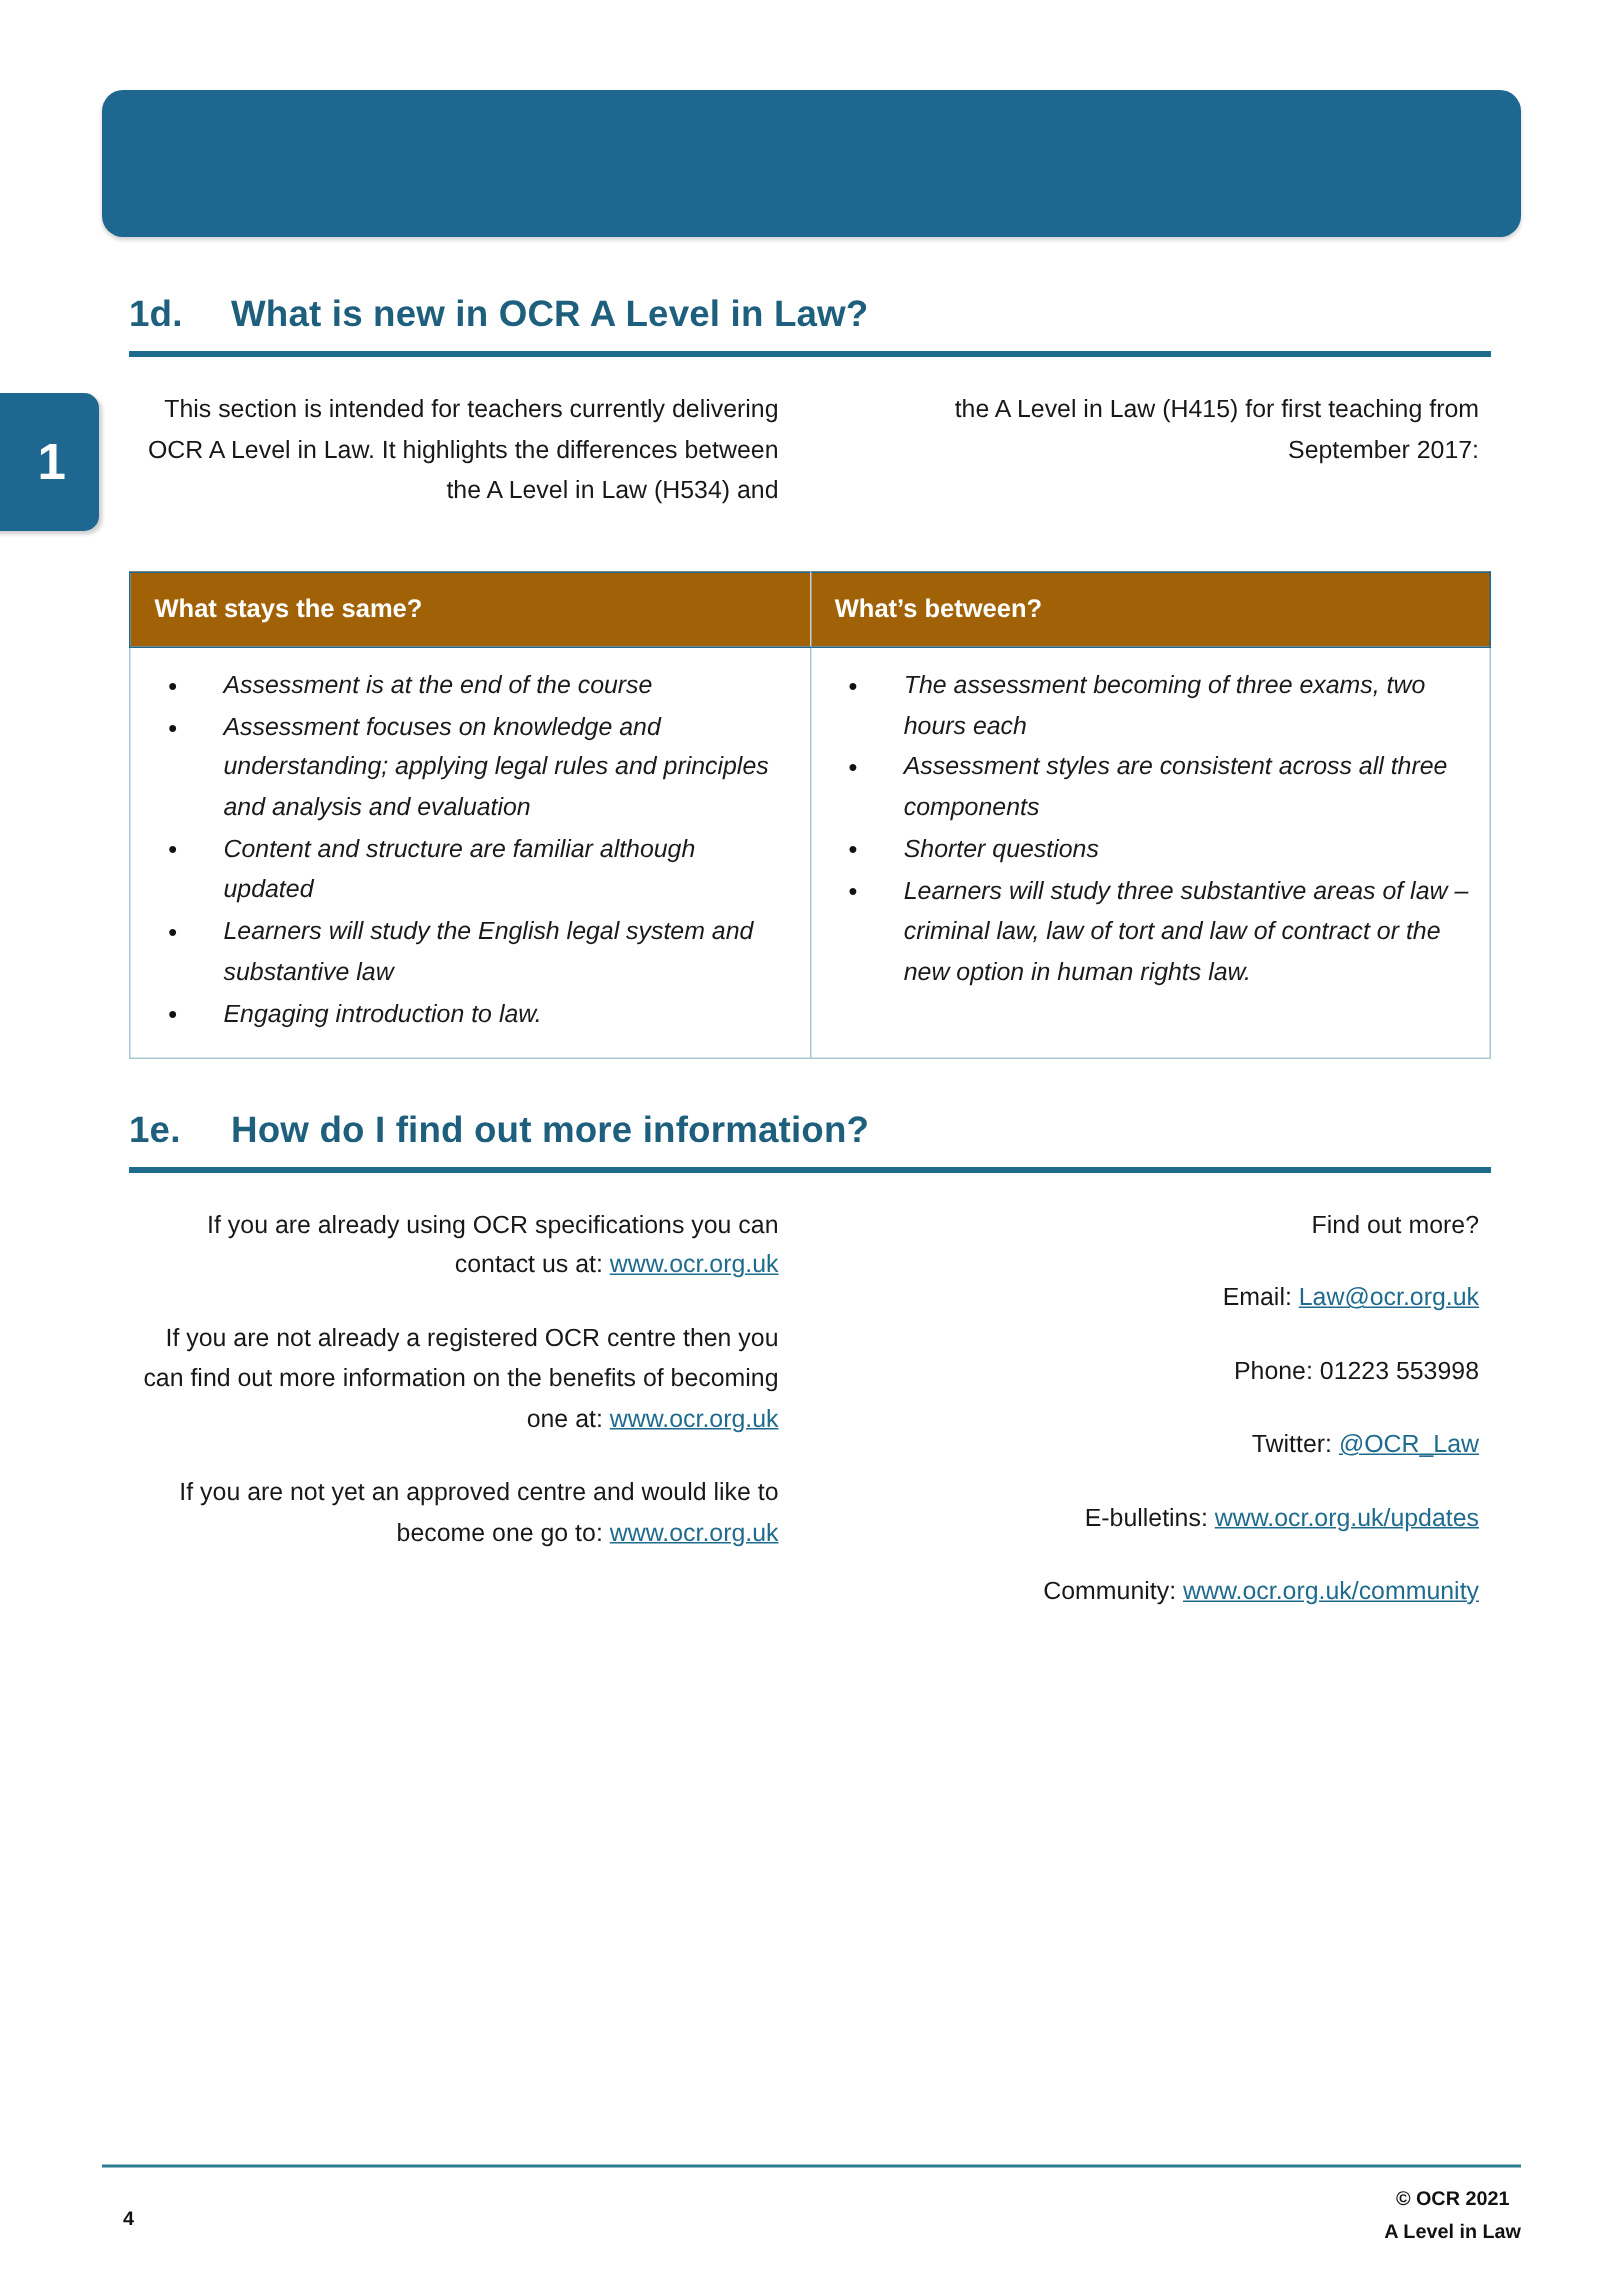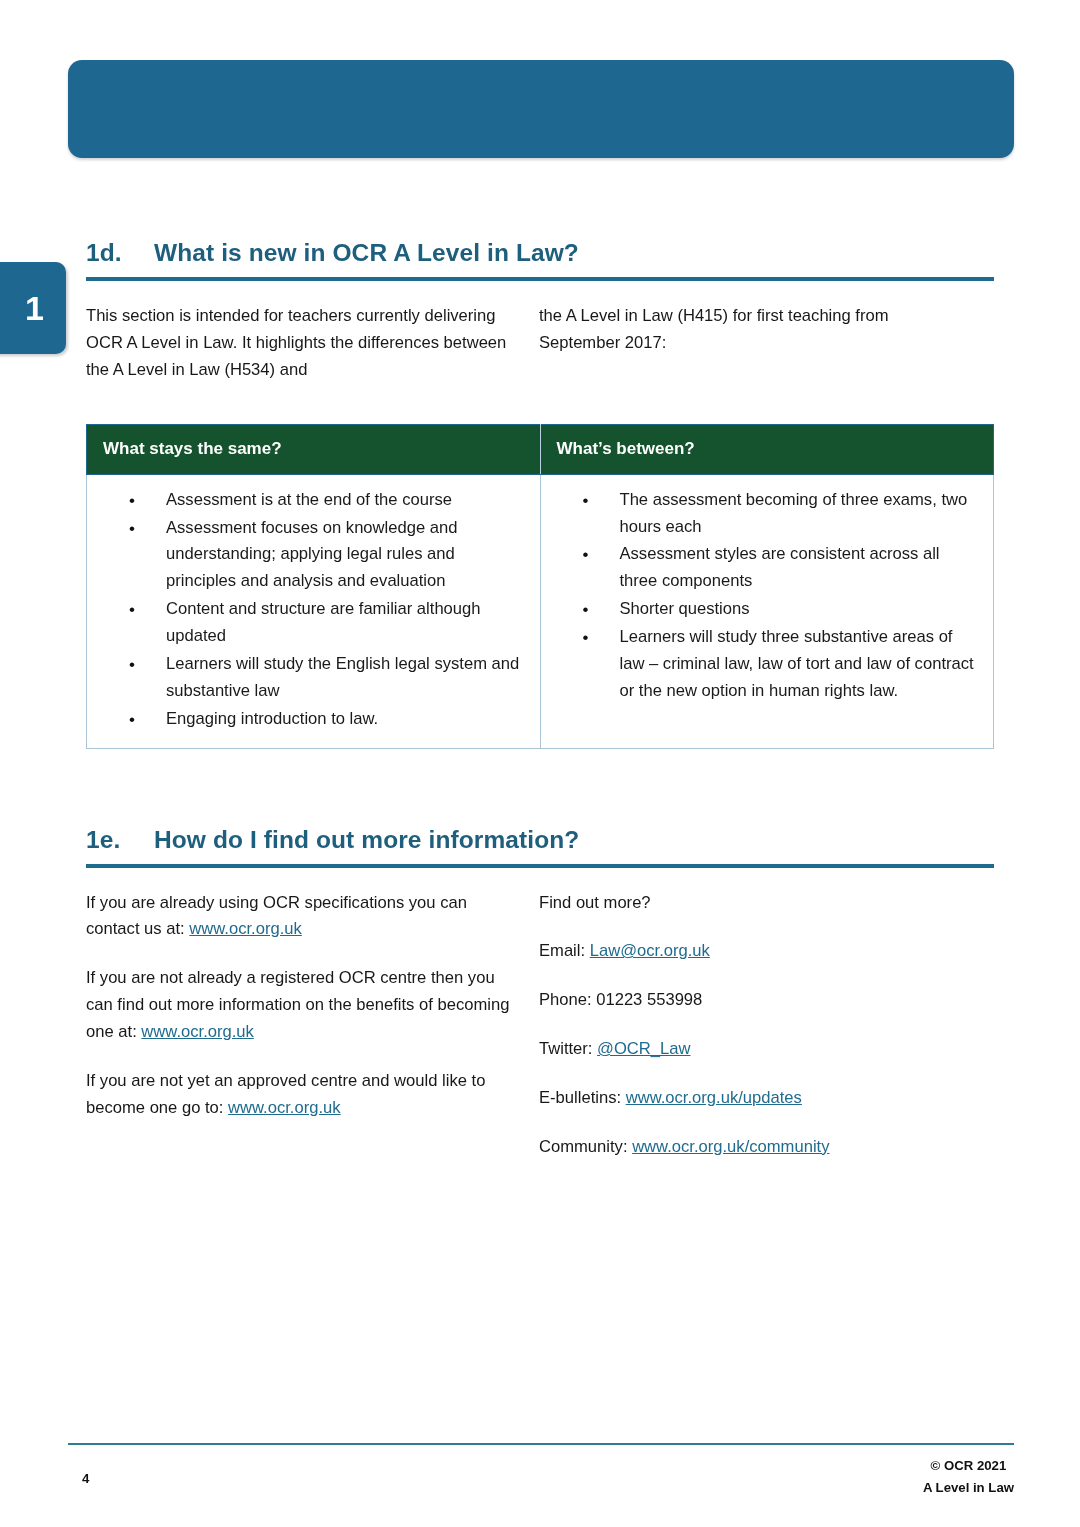--- a/index.html
+++ b/index.html
@@ -71,7 +71,7 @@
     width: 68px;
     flex: 0 0 68px;
   }
-  .section-heading .title { flex: 1; margin-top: 43px; }
+  .section-heading .title { flex: 1; }
 
   .heading-rule {
     height: 4px;

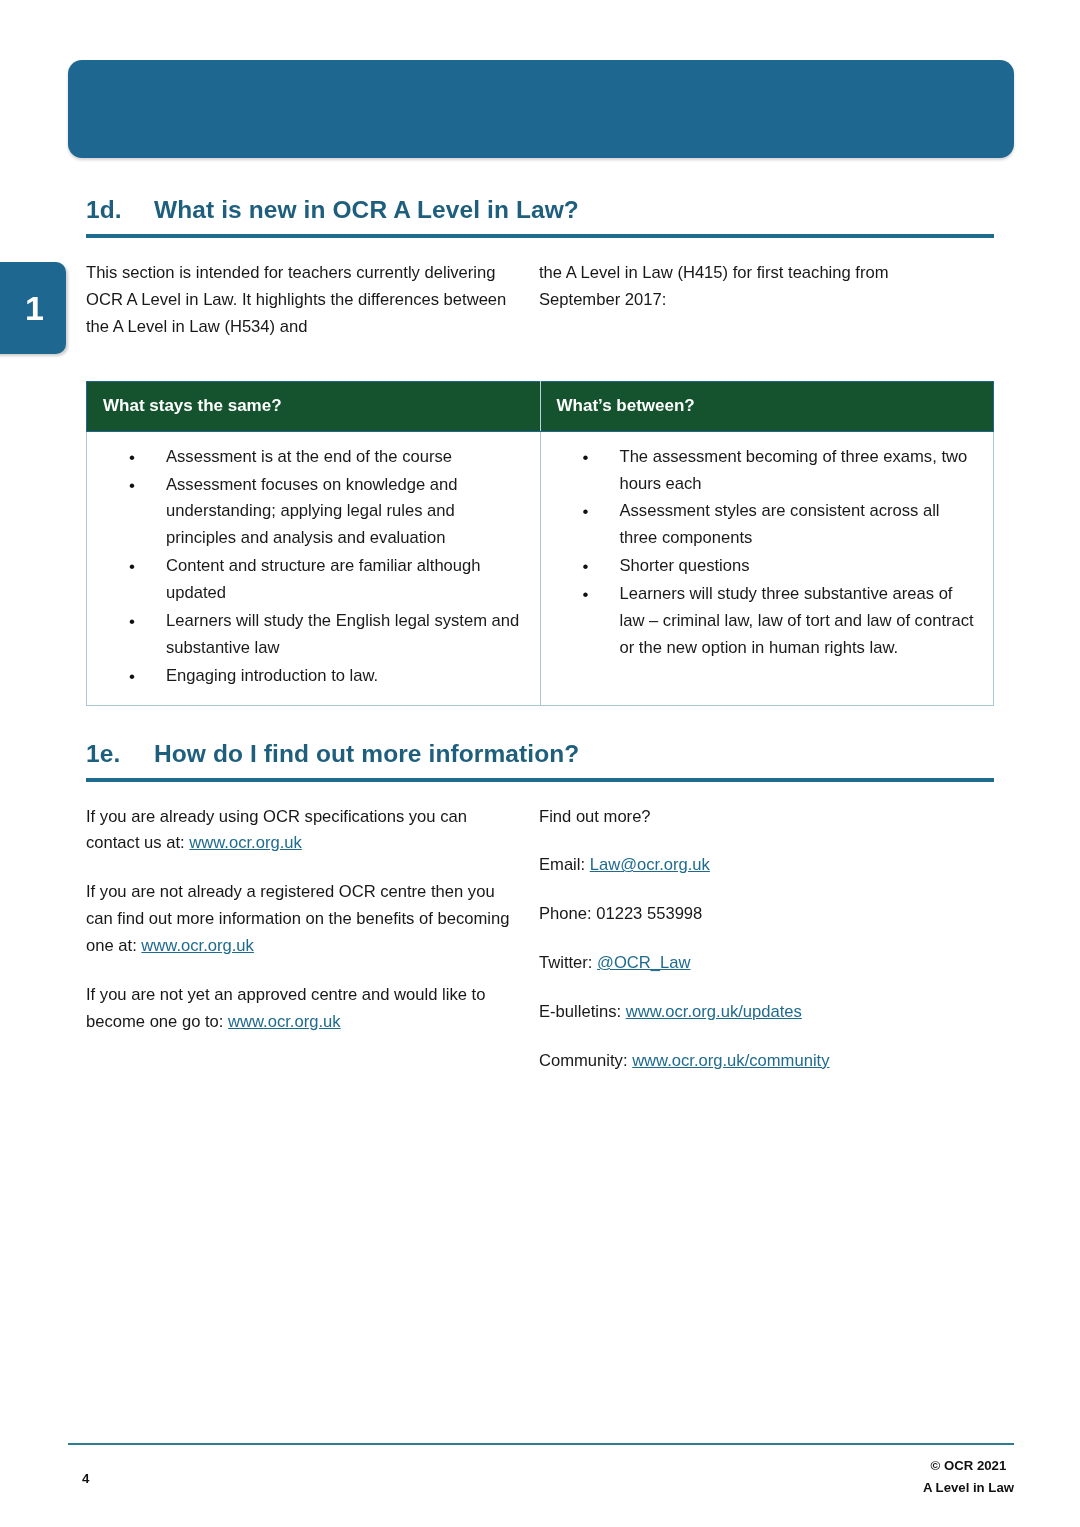--- a/index.html
+++ b/index.html
@@ -82,10 +82,11 @@
   
   .two-col {
     display: flex;
-    gap: 20px;
+    gap: 34px;
     font-size: 16.6px;
     line-height: 1.62;
     color: #181818;
+    text-align: right;
   }
   .two-col .col { width: 433px; flex: 0 0 433px; }
 

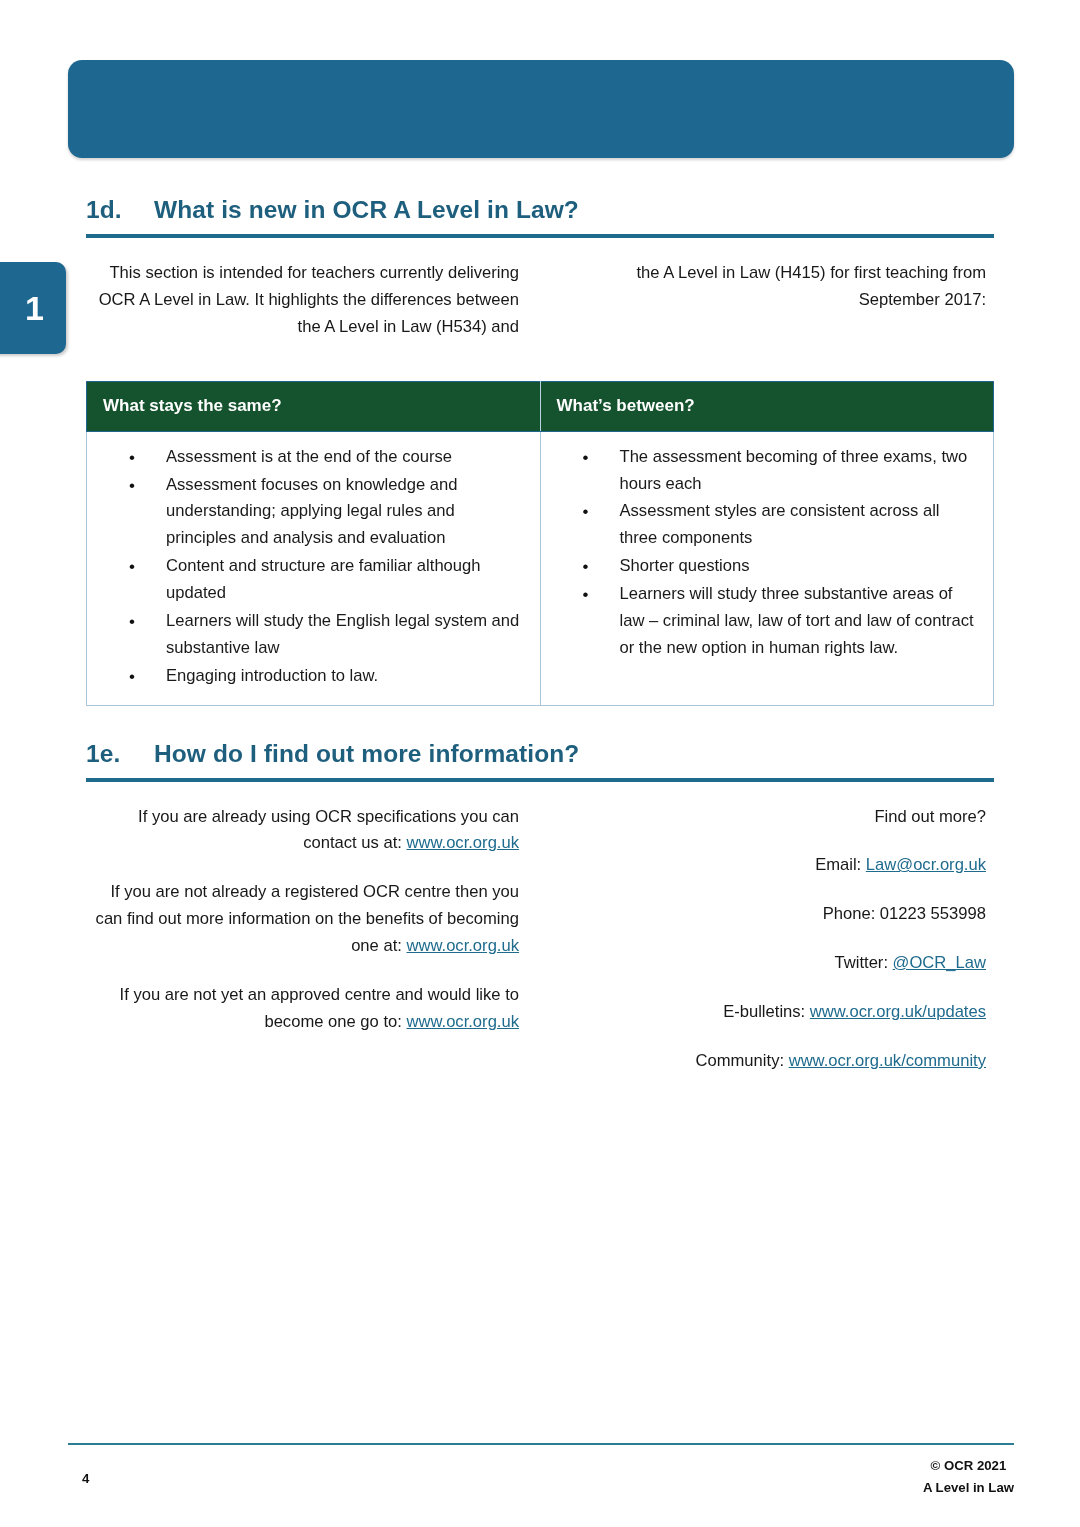--- a/index.html
+++ b/index.html
@@ -105,7 +105,7 @@
     table-layout: fixed;
   }
   .cmp-table th {
-    background: #14532d;
+    background: #a16207;
     color: #ffffff;
     text-align: left;
     font-size: 17px;

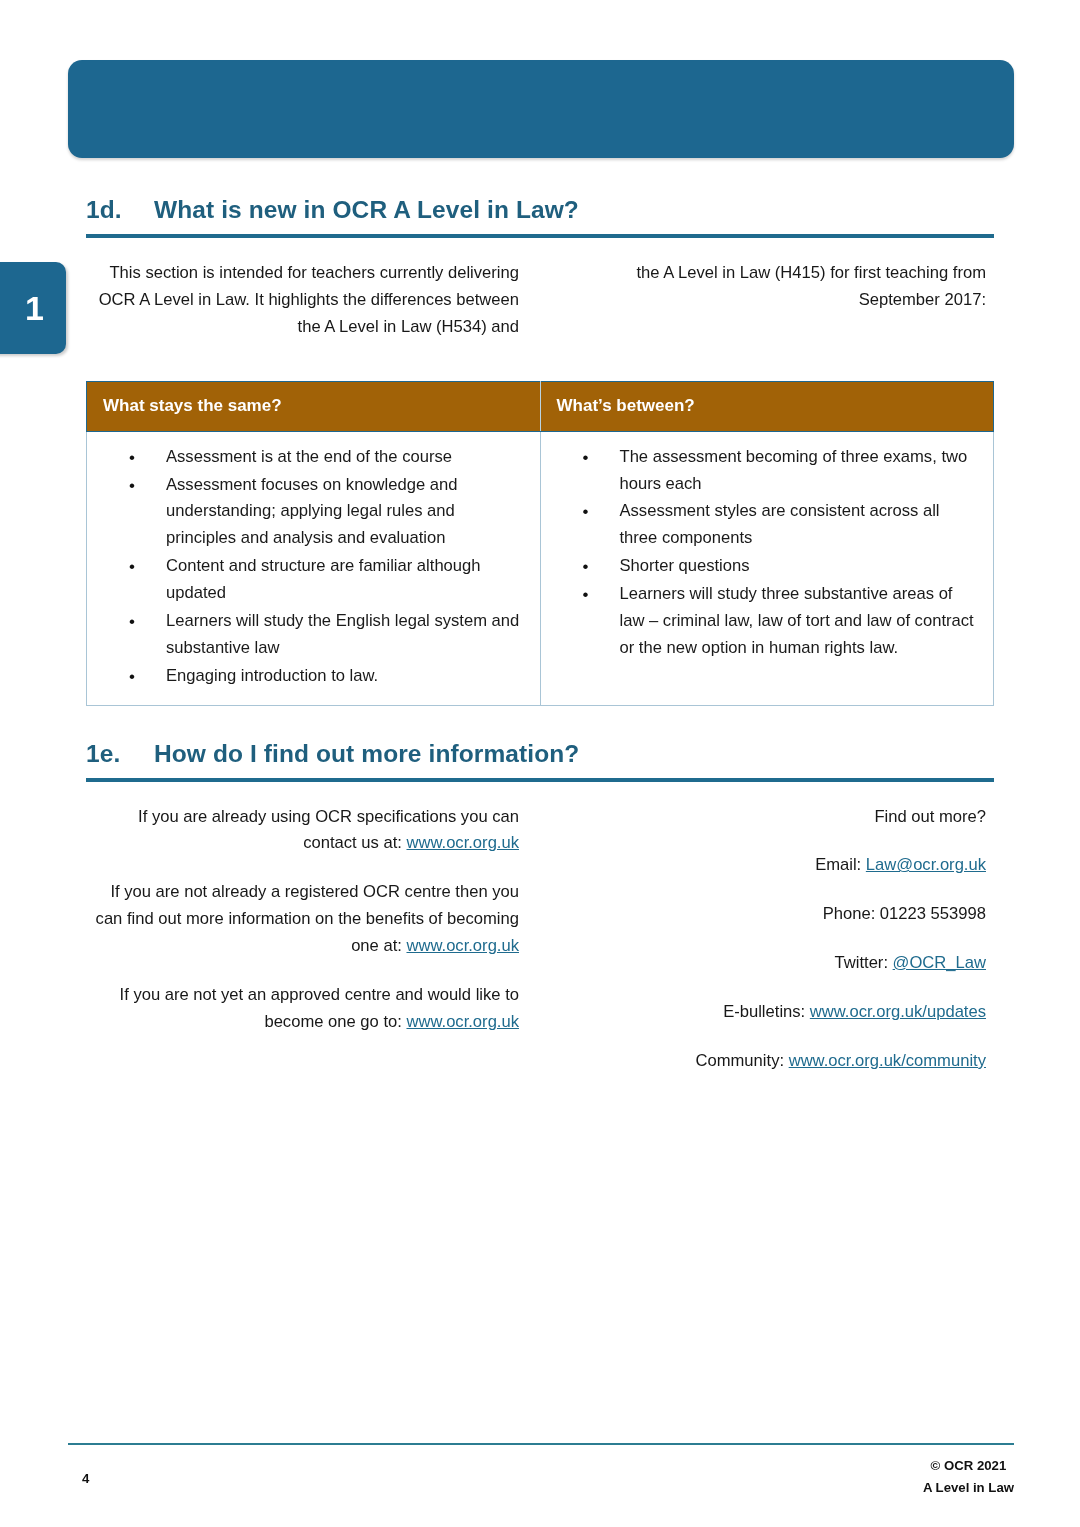--- a/index.html
+++ b/index.html
@@ -129,7 +129,8 @@
   }
   .cmp-table li {
     position: relative;
-    margin: 0 0 1px 17px;
+    margin: 0 0 1px 0;
+    font-style: italic;
   }
   .cmp-table li::before {
     content: "\2022";

